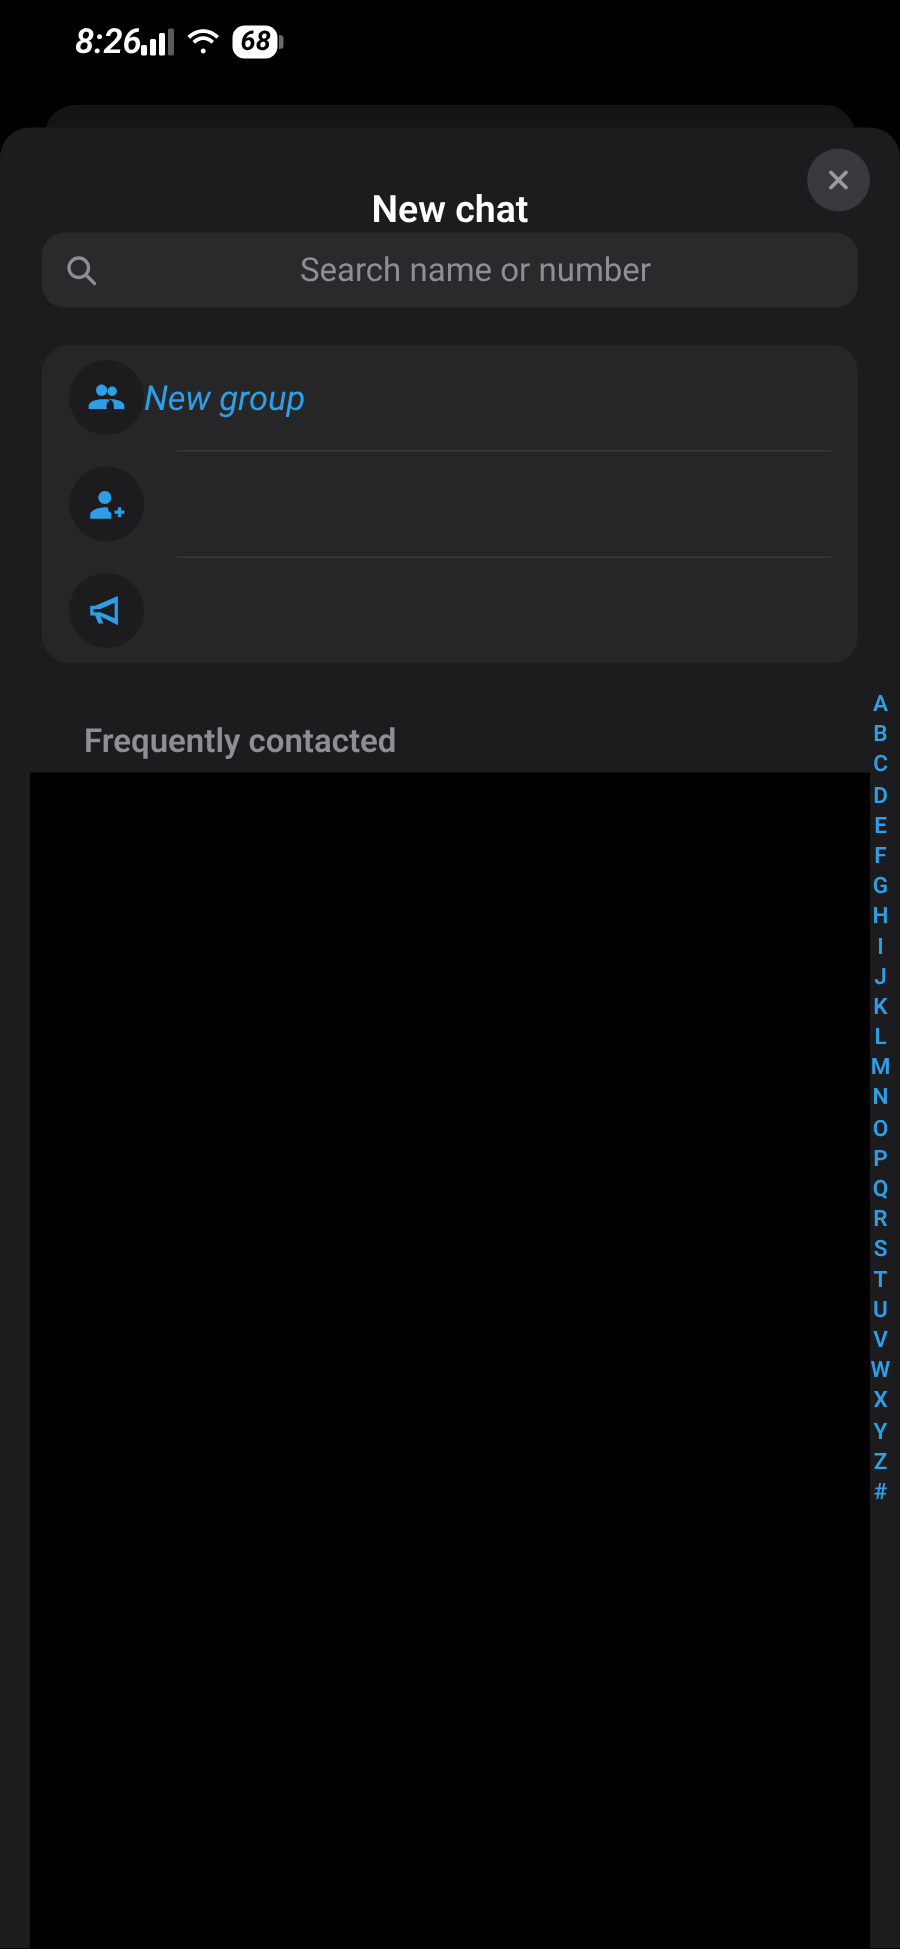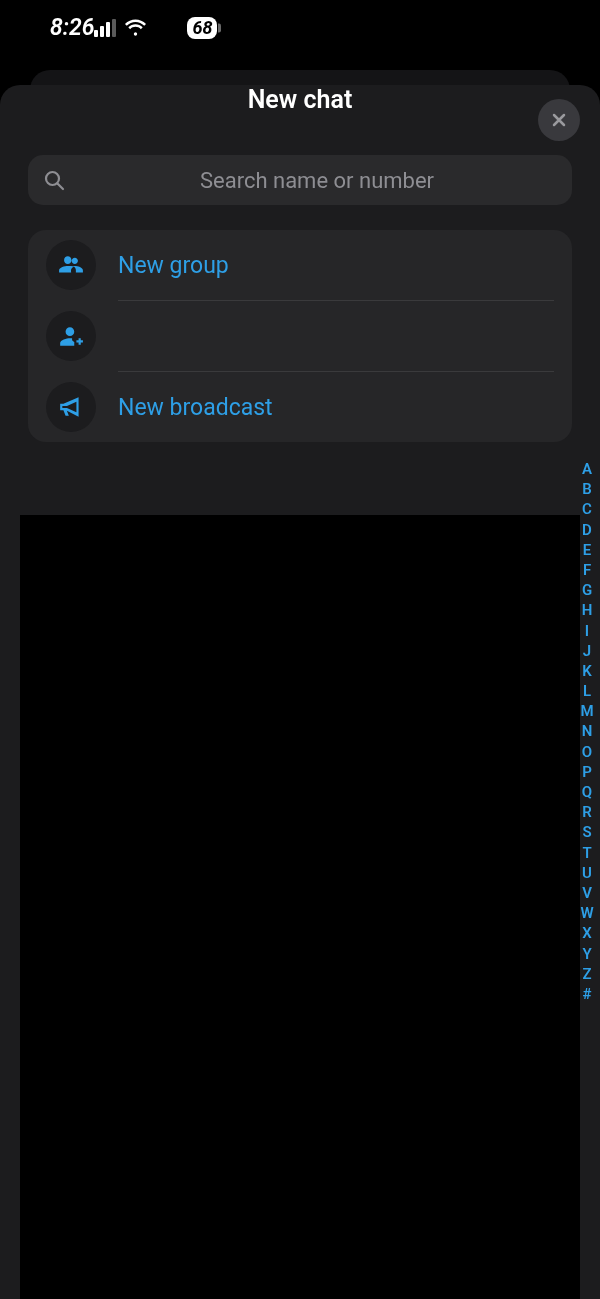--- a/index.html
+++ b/index.html
@@ -44,7 +44,6 @@
       position: relative;
       height: 22px;
       line-height: 20px;
-      margin-left: 32px;
     }
     .battery-pill::after {
       content: '';

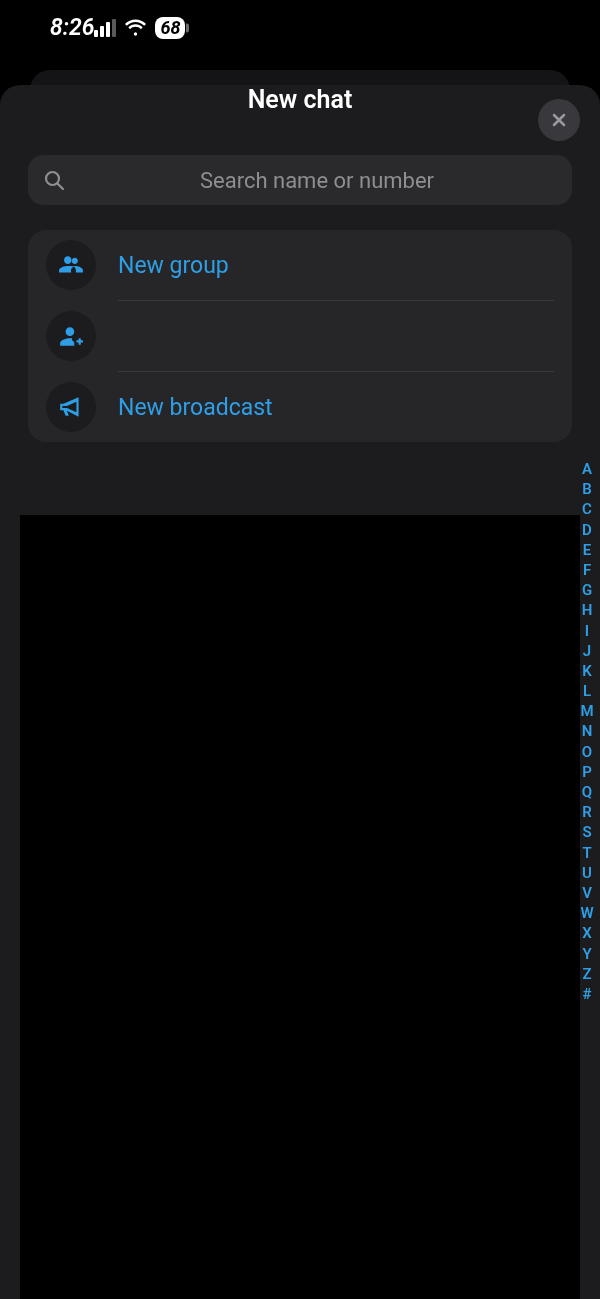--- a/index.html
+++ b/index.html
@@ -78,7 +78,7 @@
       position: relative;
       height: 70px;
       display: flex;
-      align-items: flex-start;
+      align-items: flex-end;
       justify-content: center;
     }
     .sheet-title {

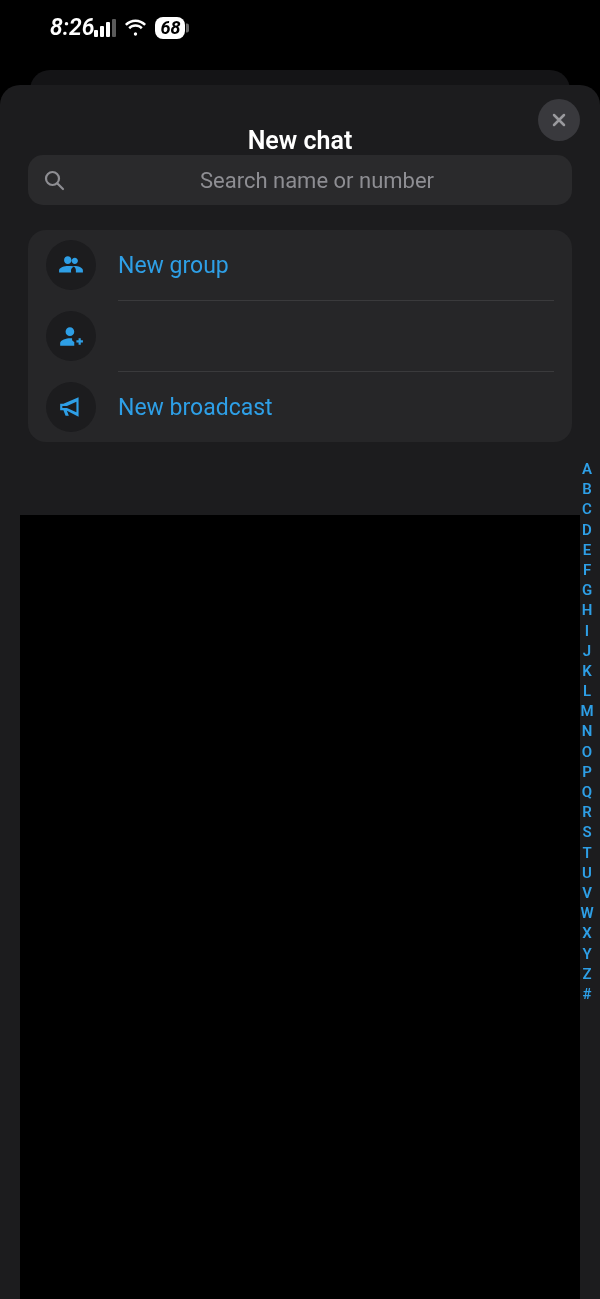--- a/index.html
+++ b/index.html
@@ -137,8 +137,8 @@
       align-items: center;
       height: 70px;
       padding: 0 18px;
-      gap: 22px;
       cursor: pointer;
+      font-style: italic;
     }
     .action-row .icon-circle {
       width: 50px;

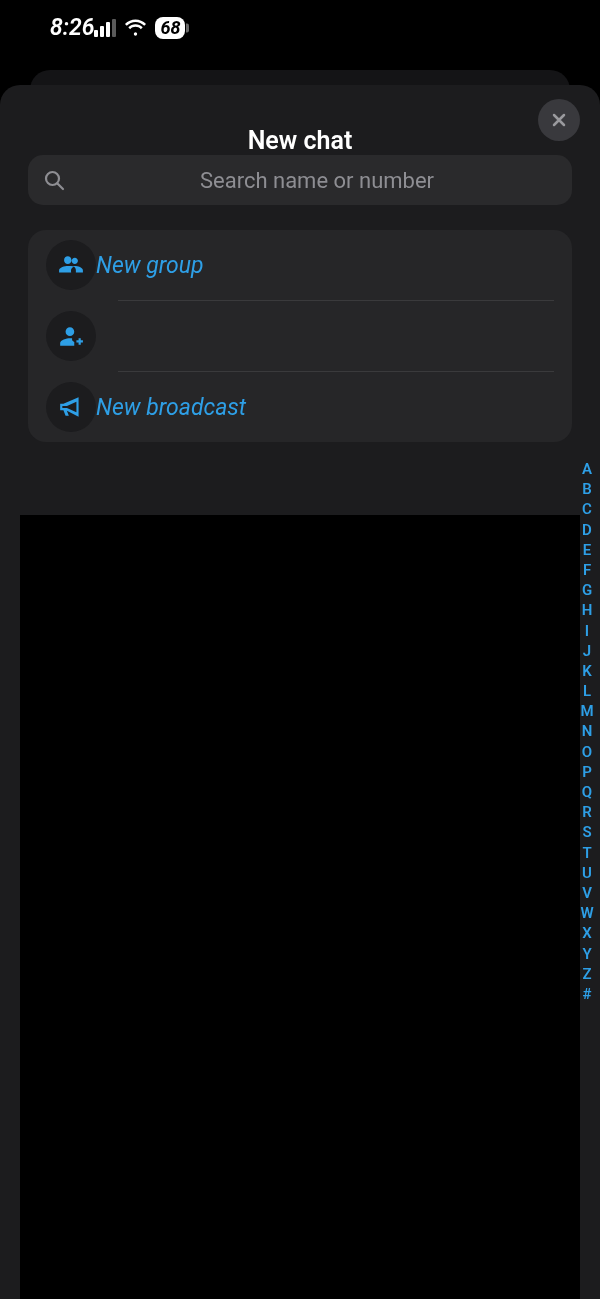--- a/index.html
+++ b/index.html
@@ -282,7 +282,6 @@
             <path d="M19 3L5 9H2v6h3l2 5h3l-1.8-4.5L19 21V3zm-2 4.2v9.6L8.3 13H4v-2h4.3L17 7.2z" fill="#2e9fe6"></path>
           </svg>
       </div>
-      <div class="action-label">New broadcast</div>
     </div>
   </div>
 

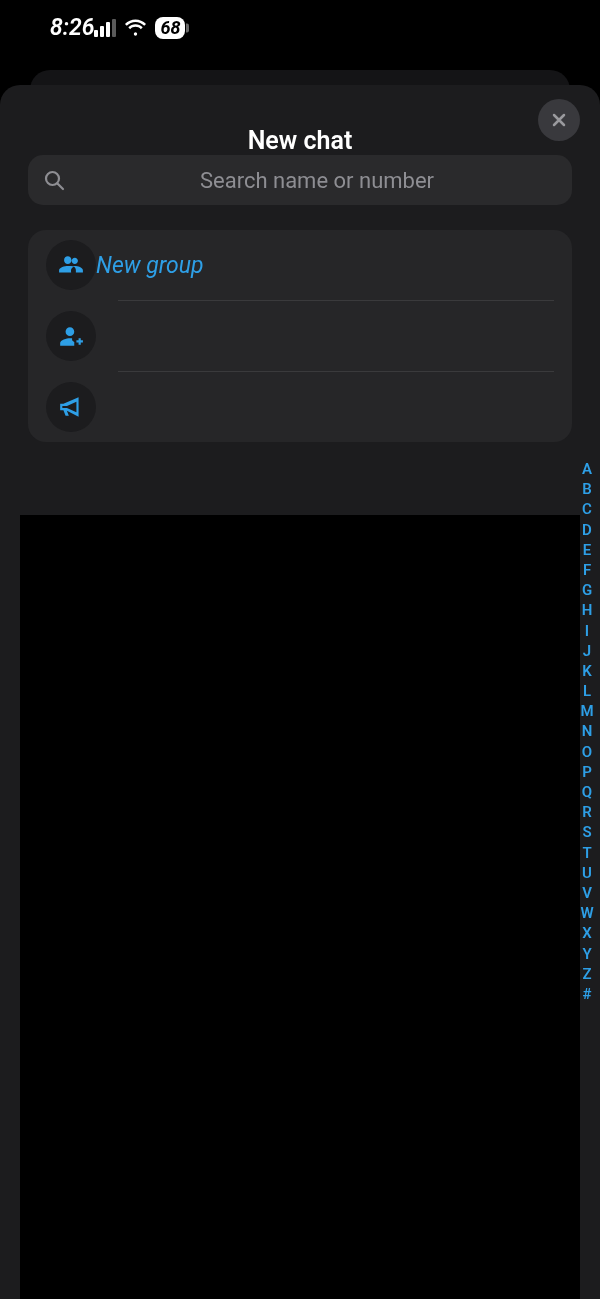--- a/index.html
+++ b/index.html
@@ -285,6 +285,7 @@
     </div>
   </div>
 
+  <div class="section-header">Frequently contacted</div>
 
   <div class="list-area"></div>
 

